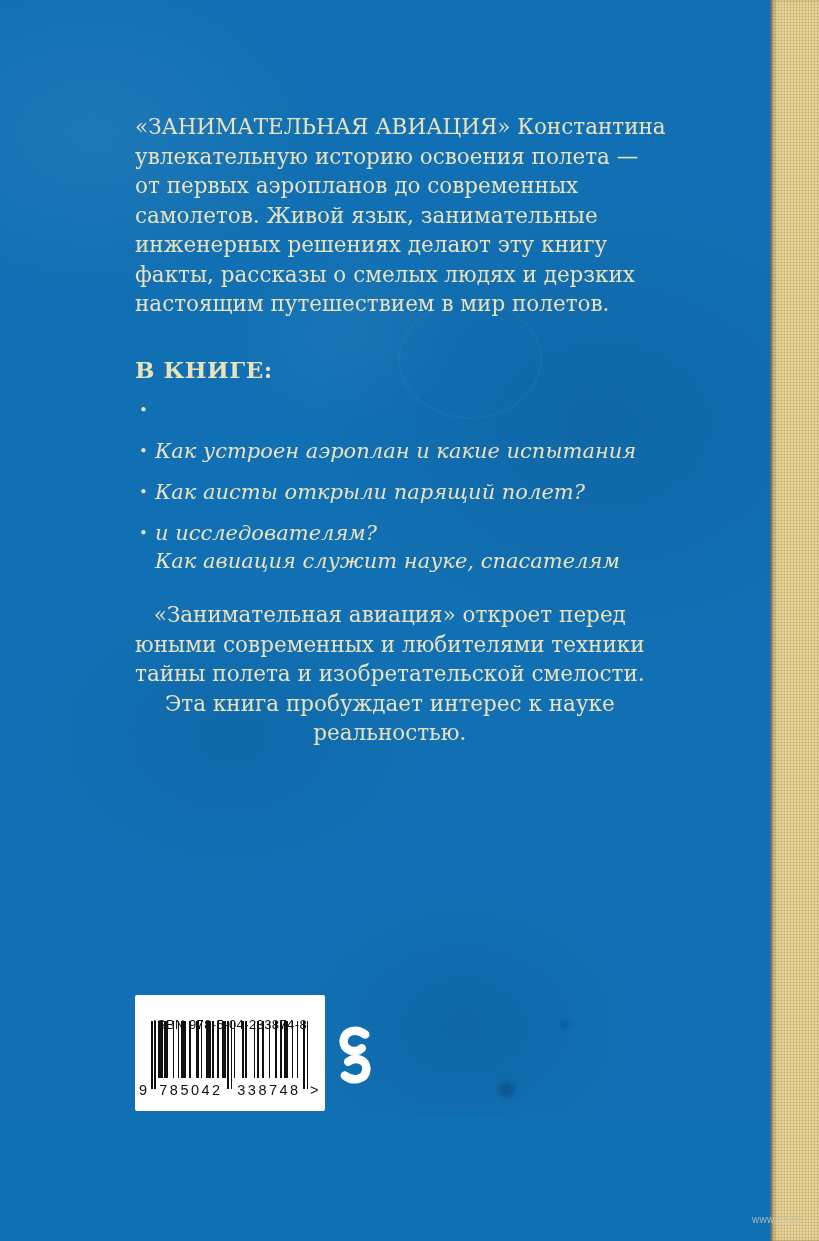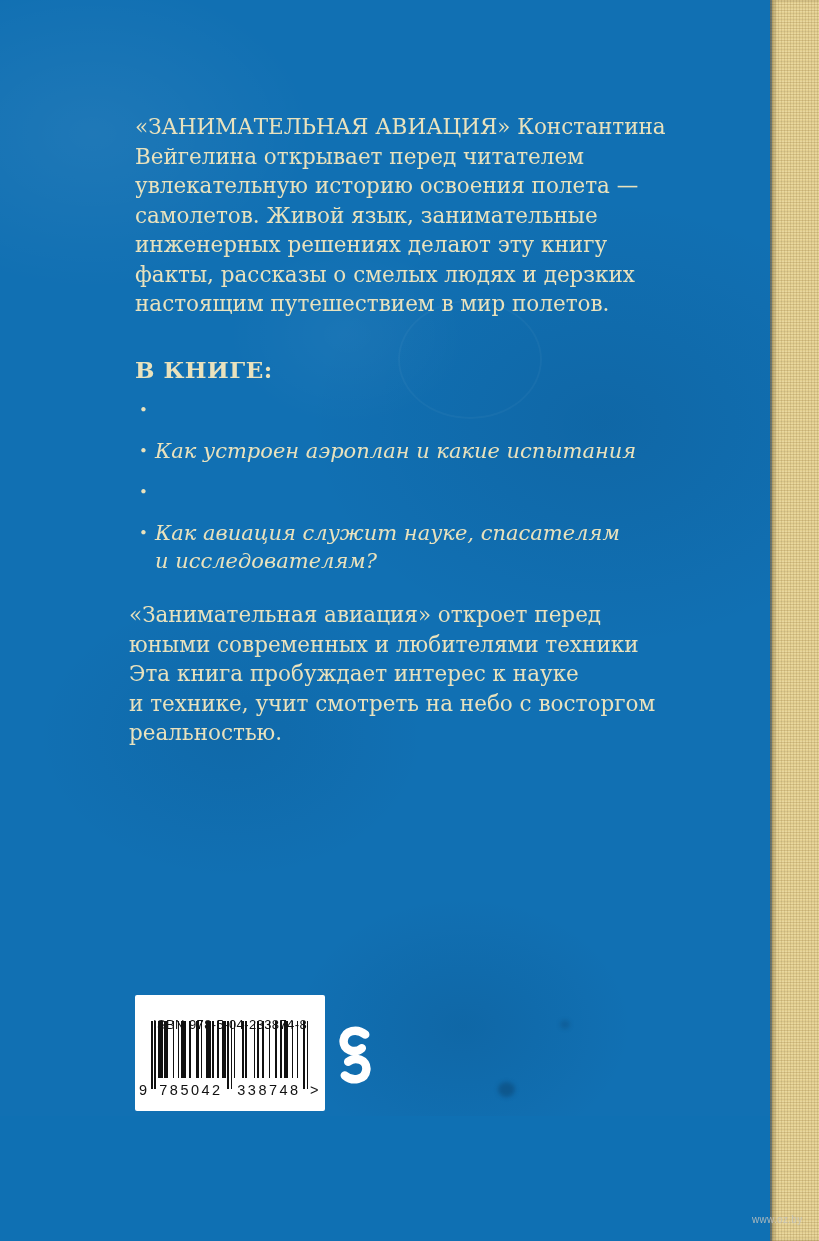--- a/index.html
+++ b/index.html
@@ -108,7 +108,6 @@
 
     <div class="intro txt">
       <div class="ln">«ЗАНИМАТЕЛЬНАЯ АВИАЦИЯ» Константина</div>
-      <div class="ln">Вейгелина открывает перед читателем</div>
       <div class="ln">увлекательную историю освоения полета —</div>
       <div class="ln">самолетов. Живой язык, занимательные</div>
       <div class="ln">инженерных решениях делают эту книгу</div>

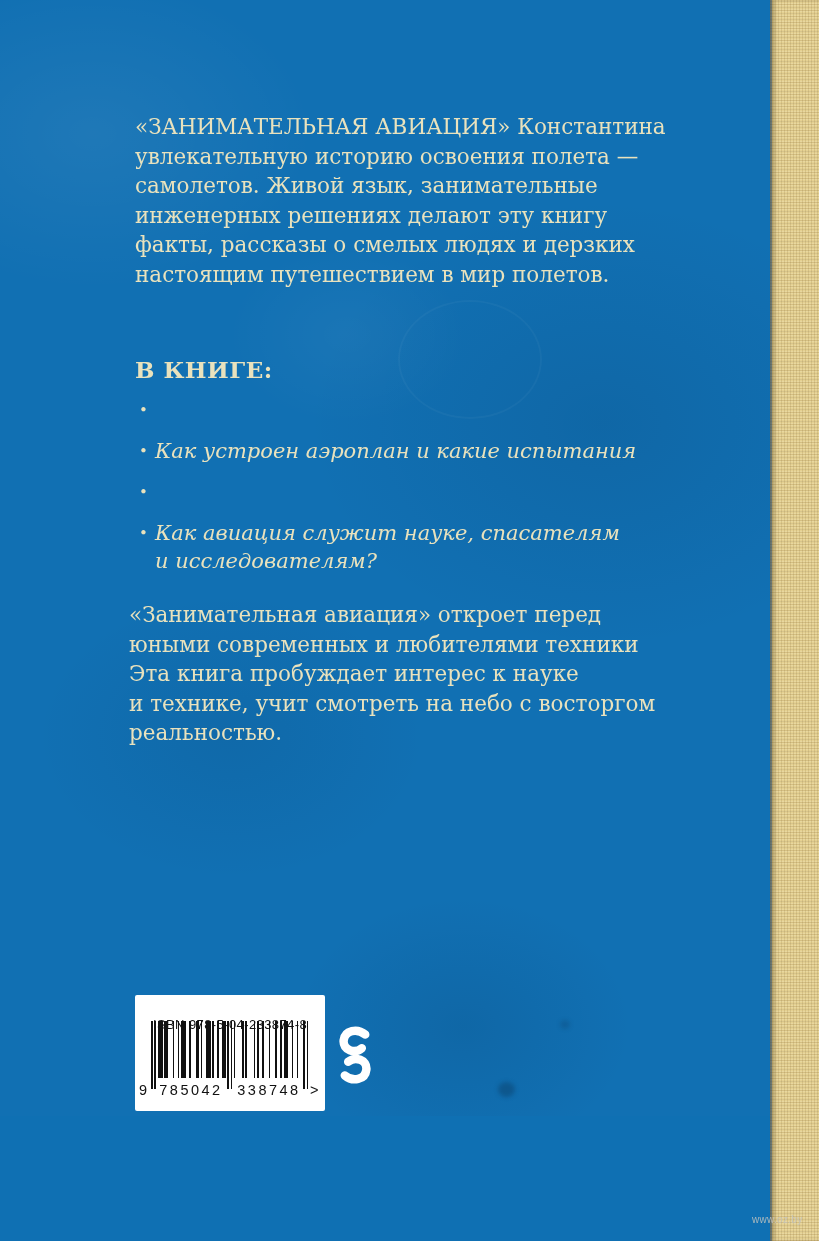--- a/index.html
+++ b/index.html
@@ -109,6 +109,7 @@
     <div class="intro txt">
       <div class="ln">«ЗАНИМАТЕЛЬНАЯ АВИАЦИЯ» Константина</div>
       <div class="ln">увлекательную историю освоения полета —</div>
+      <div class="ln">от первых аэропланов до современных</div>
       <div class="ln">самолетов. Живой язык, занимательные</div>
       <div class="ln">инженерных решениях делают эту книгу</div>
       <div class="ln">факты, рассказы о смелых людях и дерзких</div>

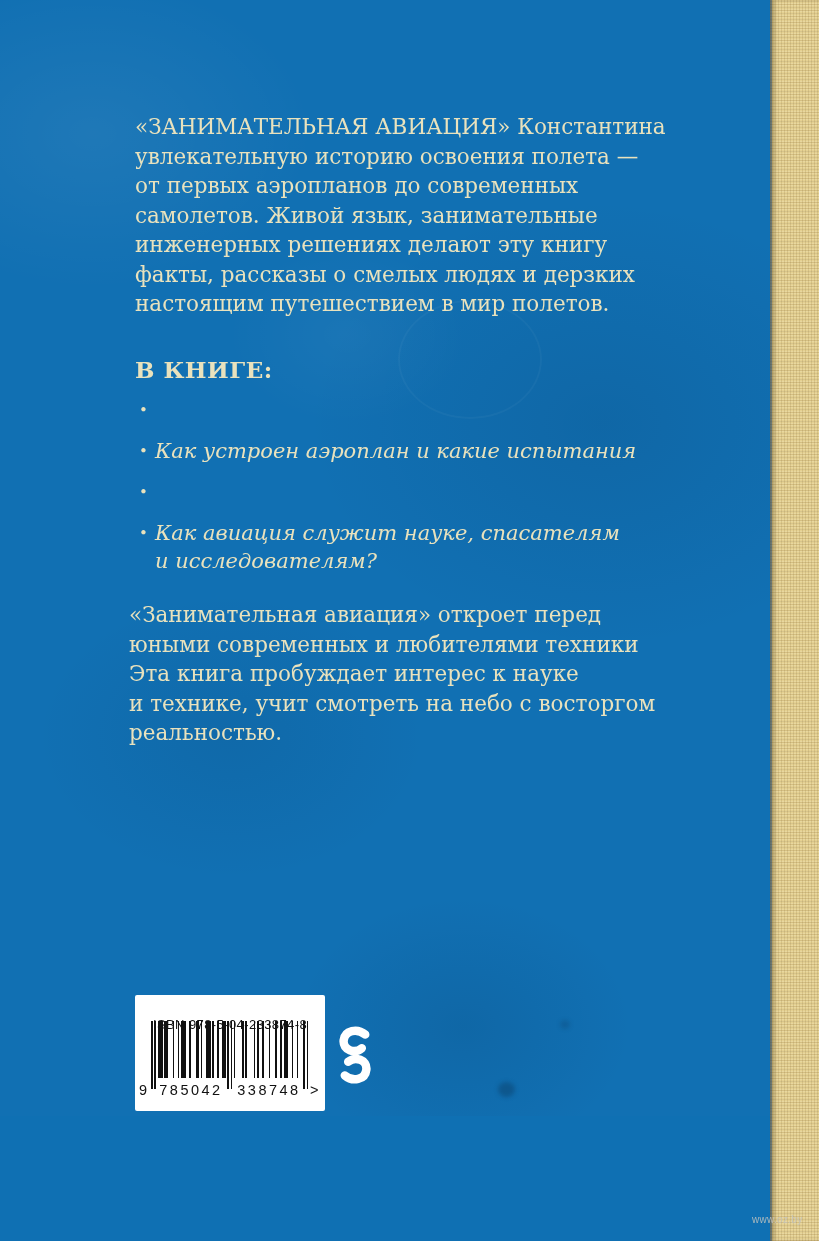--- a/index.html
+++ b/index.html
@@ -130,6 +130,9 @@
       </li>
       <li>
         <span class="dot">•</span>
+        <div class="b-lines">
+          <div class="ln">Как аисты открыли парящий полет?</div>
+        </div>
       </li>
       <li>
         <span class="dot">•</span>

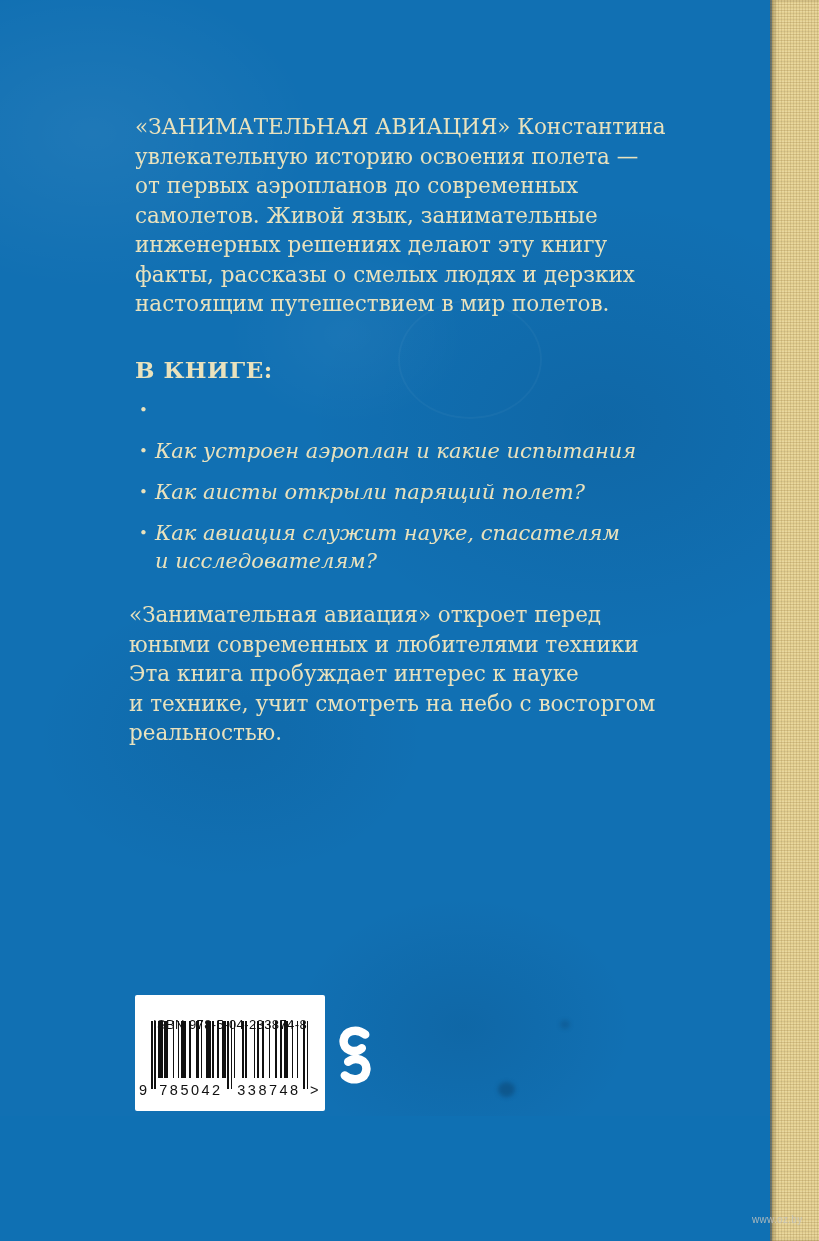--- a/index.html
+++ b/index.html
@@ -137,8 +137,8 @@
       <li>
         <span class="dot">•</span>
         <div class="b-lines">
+          <div class="ln">и исследователям?</div>
           <div class="ln">Как авиация служит науке, спасателям</div>
-          <div class="ln">и исследователям?</div>
         </div>
       </li>
     </ul>

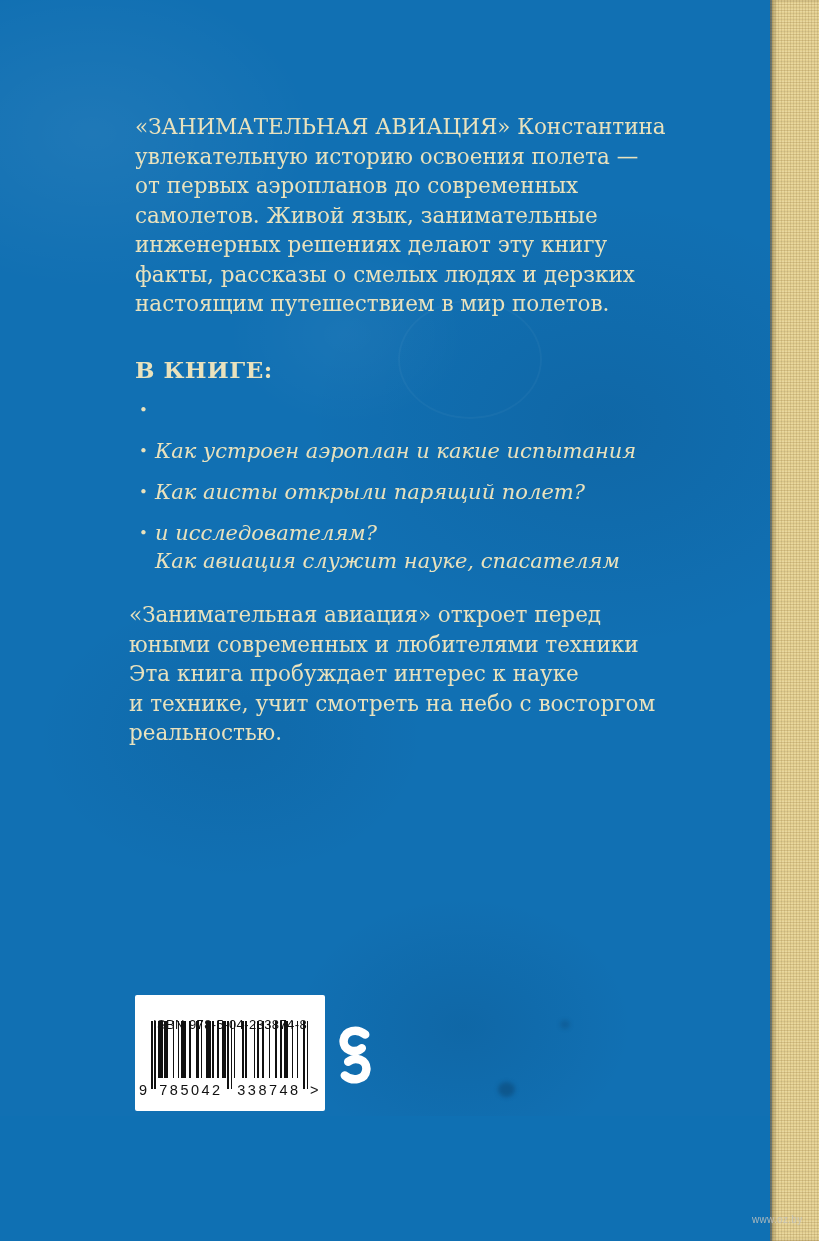--- a/index.html
+++ b/index.html
@@ -46,7 +46,7 @@
   
   .txt{color:#e9e2bd;}
   .intro{position:absolute;left:135px;top:112px;font-size:21.5px;line-height:29.5px;}
-  .outro{position:absolute;left:129px;top:600px;font-size:21.5px;line-height:29.5px;}
+  .outro{position:absolute;left:135px;top:600px;font-size:21.5px;line-height:29.5px;text-align:center;}
   .ln{white-space:nowrap;}
   .in-book-heading{
     position:absolute;left:135px;top:356px;margin:0;

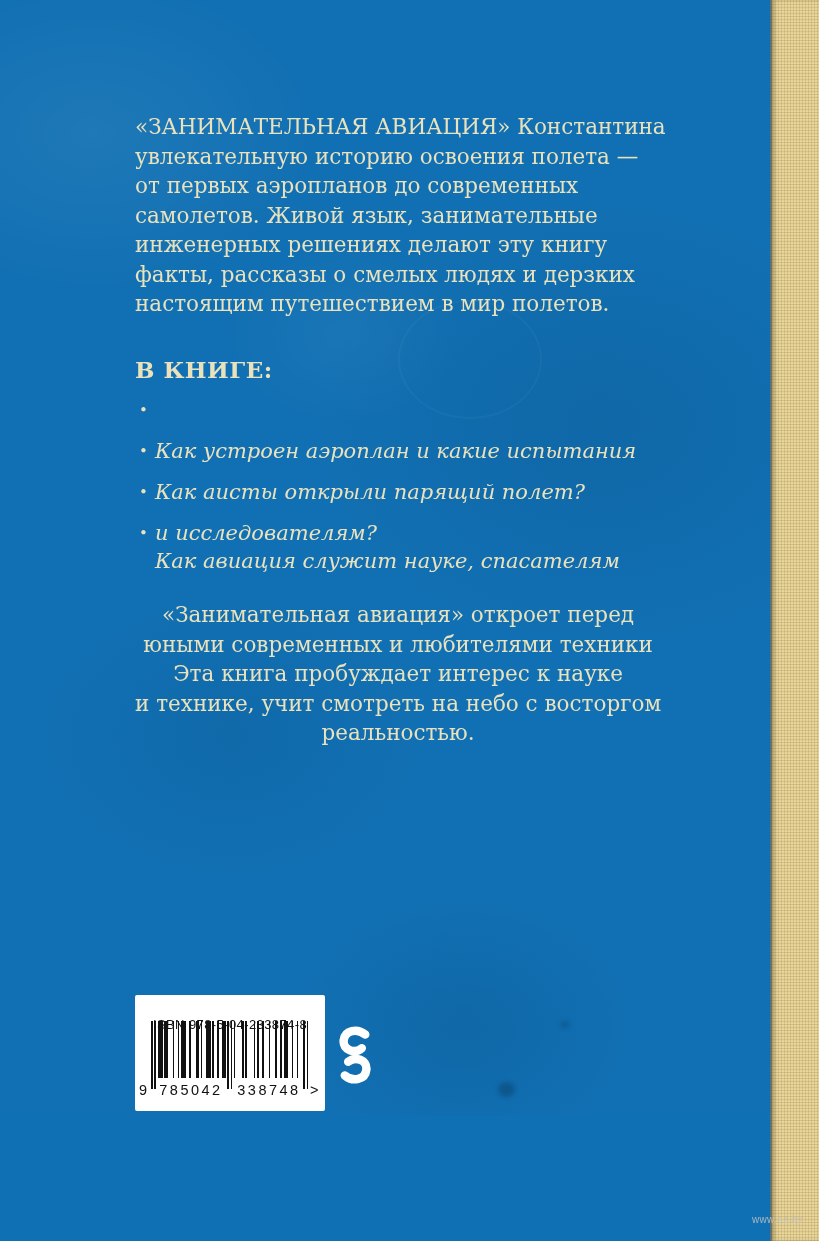--- a/index.html
+++ b/index.html
@@ -146,6 +146,7 @@
     <div class="outro txt">
       <div class="ln">«Занимательная авиация» откроет перед</div>
       <div class="ln">юными современных и любителями техники</div>
+      <div class="ln">тайны полета и изобретательской смелости.</div>
       <div class="ln">Эта книга пробуждает интерес к науке</div>
       <div class="ln">и технике, учит смотреть на небо с восторгом</div>
       <div class="ln">реальностью.</div>

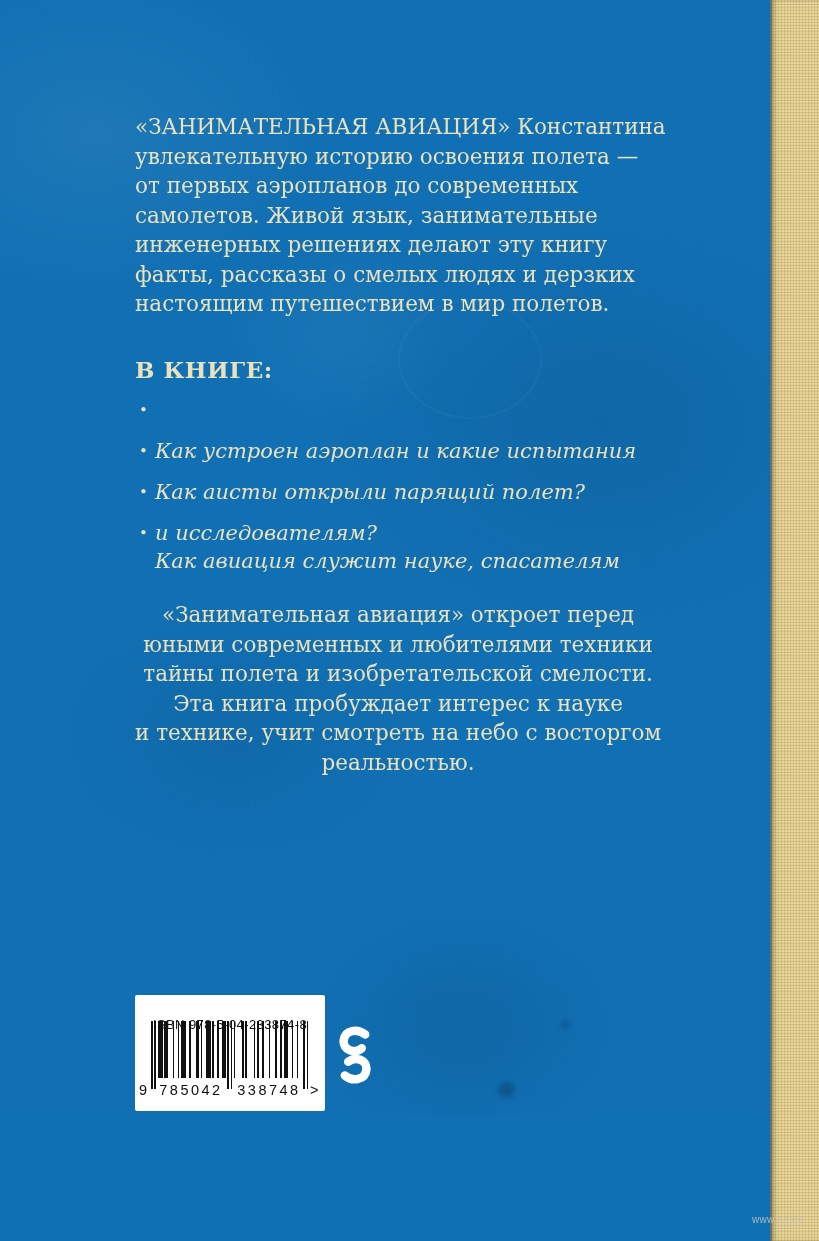--- a/index.html
+++ b/index.html
@@ -148,7 +148,6 @@
       <div class="ln">юными современных и любителями техники</div>
       <div class="ln">тайны полета и изобретательской смелости.</div>
       <div class="ln">Эта книга пробуждает интерес к науке</div>
-      <div class="ln">и технике, учит смотреть на небо с восторгом</div>
       <div class="ln">реальностью.</div>
     </div>
 

